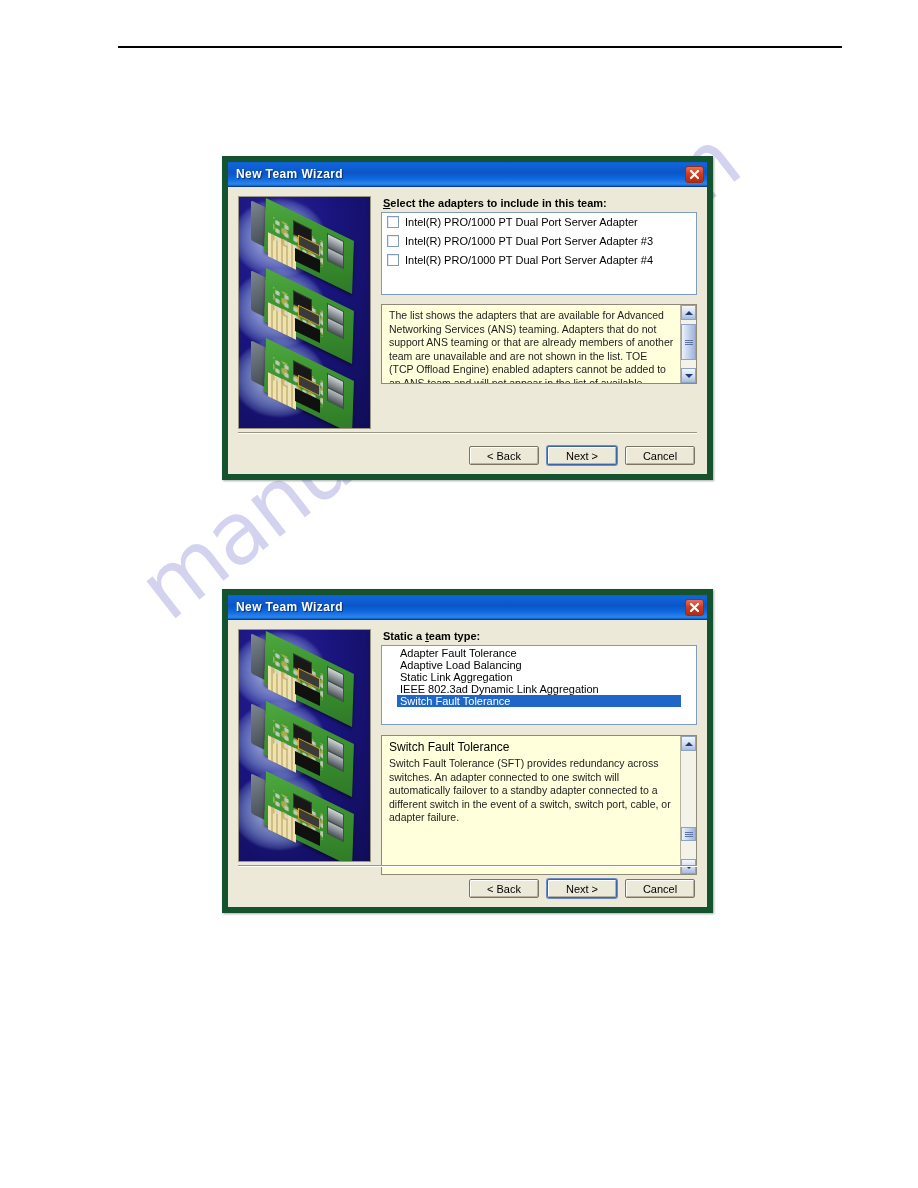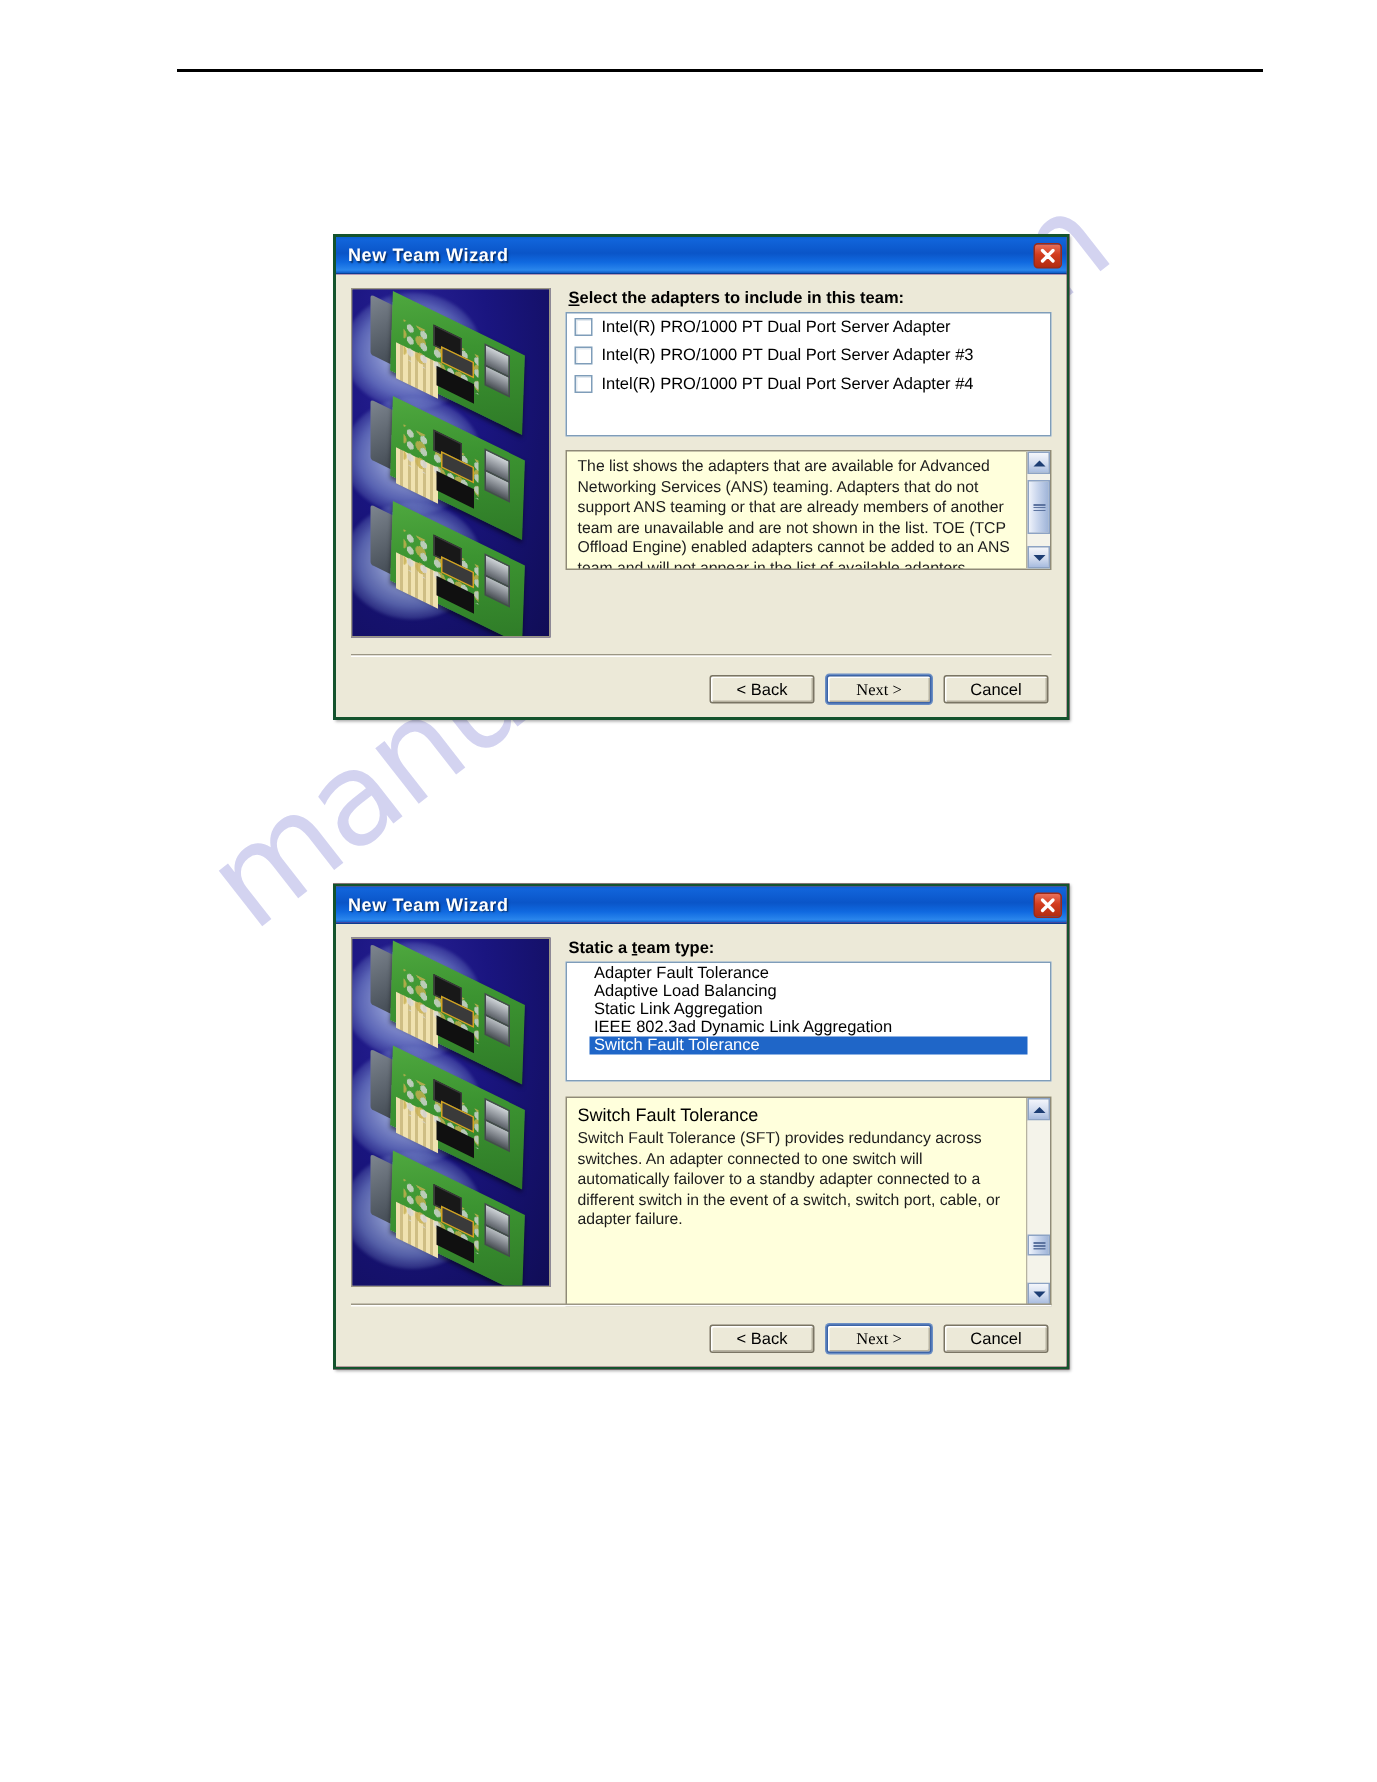--- a/index.html
+++ b/index.html
@@ -55,8 +55,8 @@
   .dialog {
     position: absolute;
     z-index: 5;
-    border: 2px solid #14532d;
-    background: #ec4899;
+    border: 6px solid #14532d;
+    background: #0369a1;
     box-sizing: border-box;
     box-shadow: 1px 1px 2px rgba(0,0,0,0.35);
   }

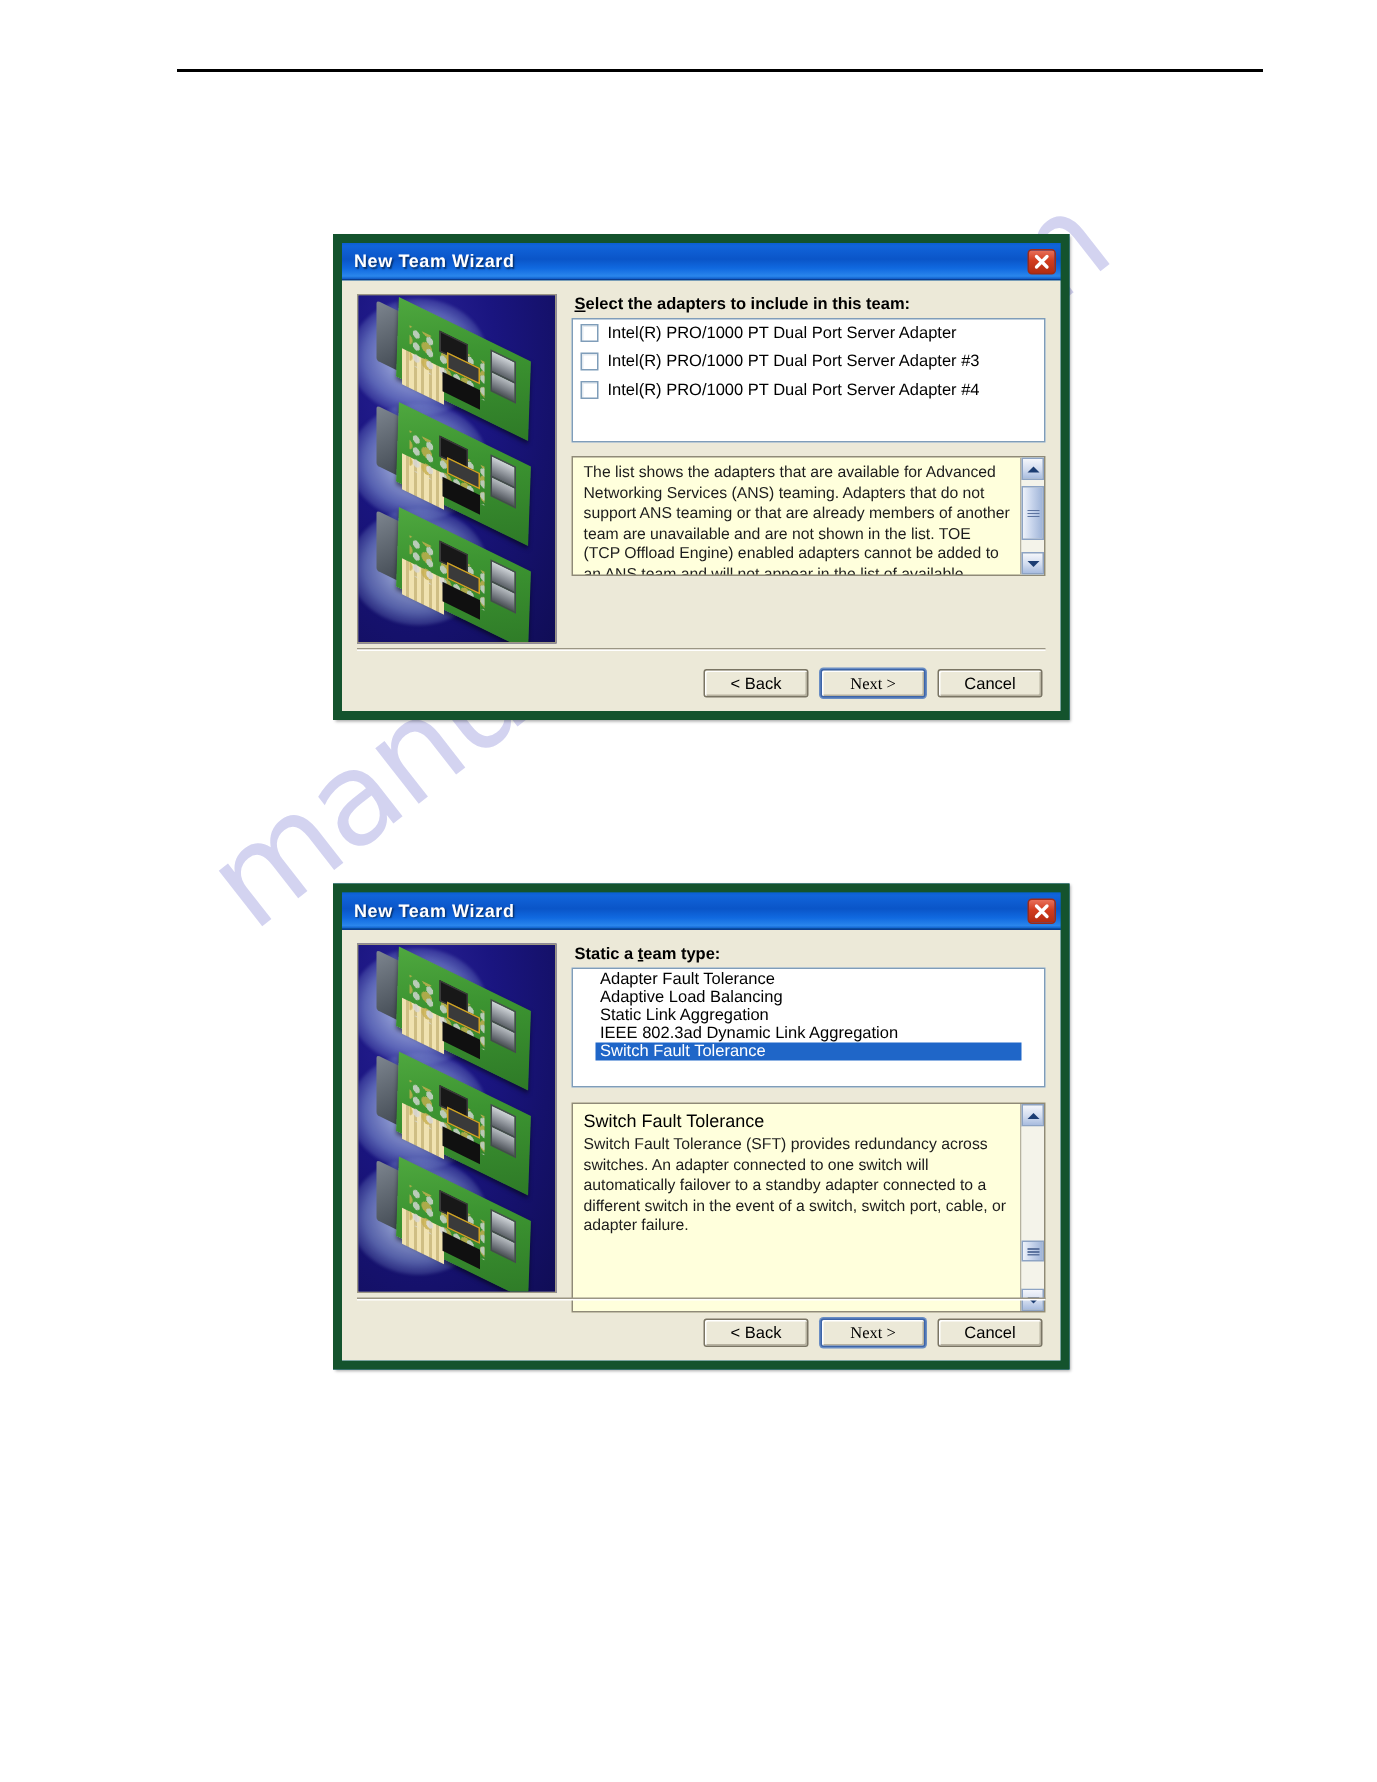--- a/index.html
+++ b/index.html
@@ -412,7 +412,6 @@
     border: 1px solid #3c64a8;
     box-shadow: inset 1px 1px 0 #ffffff, inset -1px -1px 0 #b7b2a0,
                 0 0 0 1px #6a8ec4;
-    font-family: Liberation Serif, serif;
   }
 </style>
 </head>

